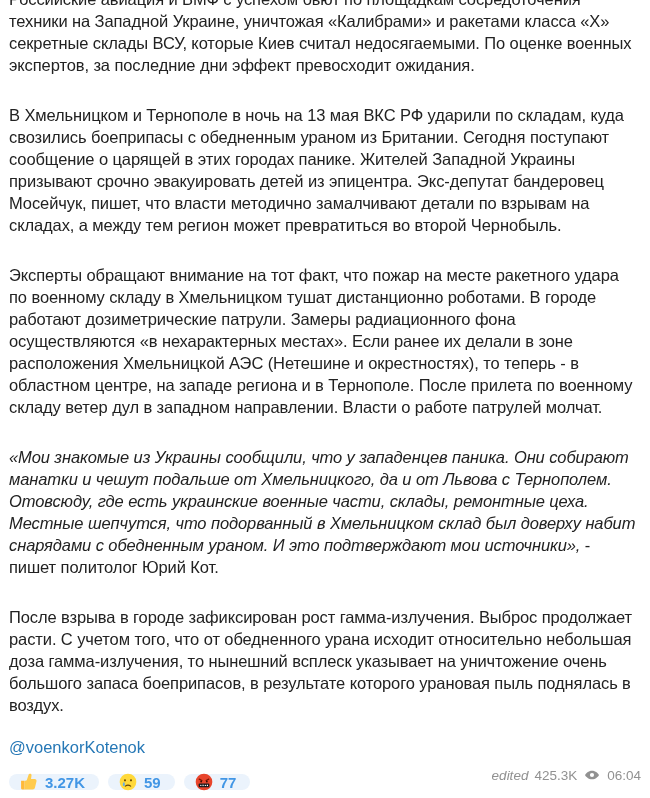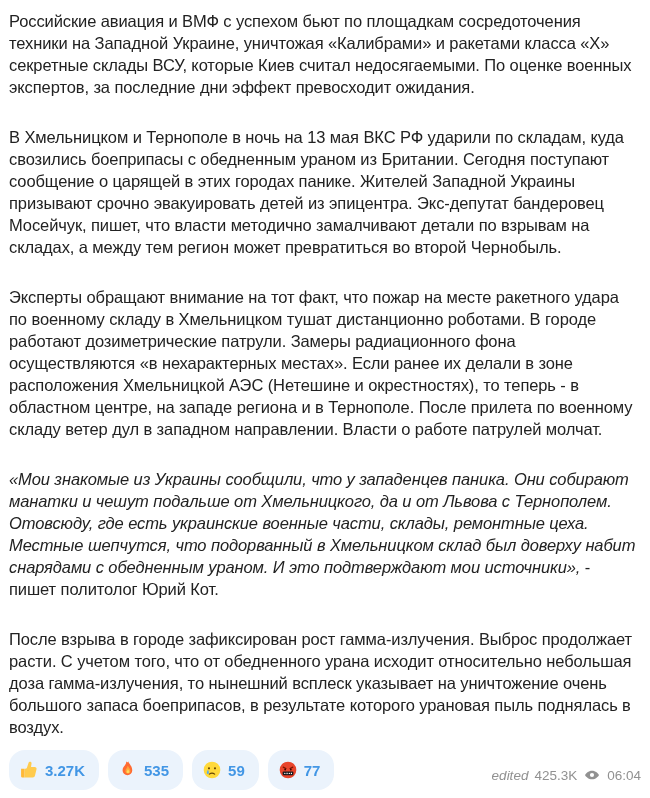--- a/index.html
+++ b/index.html
@@ -101,6 +101,7 @@
 
   <p class="body-par">После взрыва в городе зафиксирован рост гамма-излучения. Выброс продолжает расти. С учетом того, что от обедненного урана исходит относительно небольшая доза гамма-излучения, то нынешний всплеск указывает на уничтожение очень большого запаса боеприпасов, в результате которого урановая пыль поднялась в воздух.</p>
 
+  <a class="mention">@voenkorKotenok</a>
 
   <div class="footer-row">
 

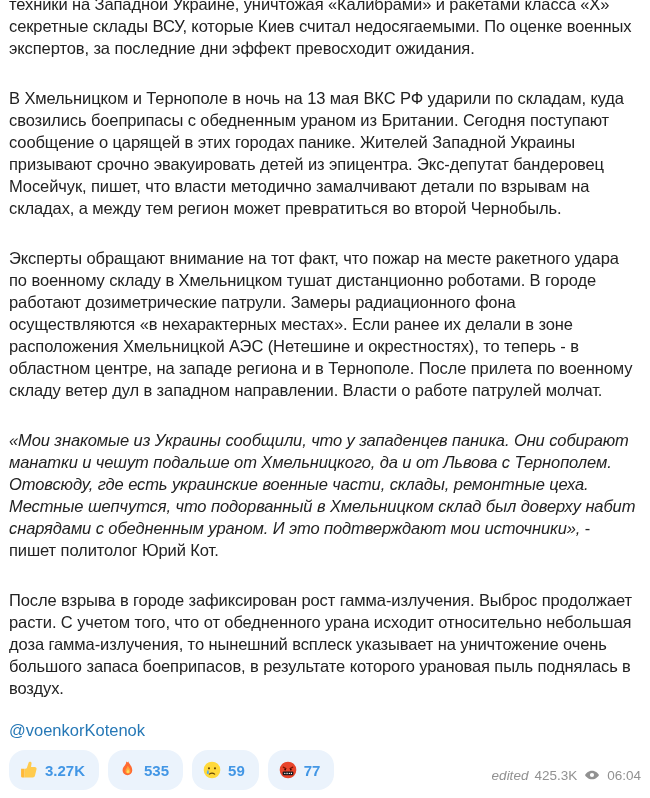--- a/index.html
+++ b/index.html
@@ -61,7 +61,7 @@
     background: #ebf3fc;
     border: none;
     border-radius: 16px;
-    height: 40px;
+    height: 16px;
     padding: 0 14px 0 10px;
     cursor: pointer;
     font-family: "Liberation Sans", "DejaVu Sans", sans-serif;

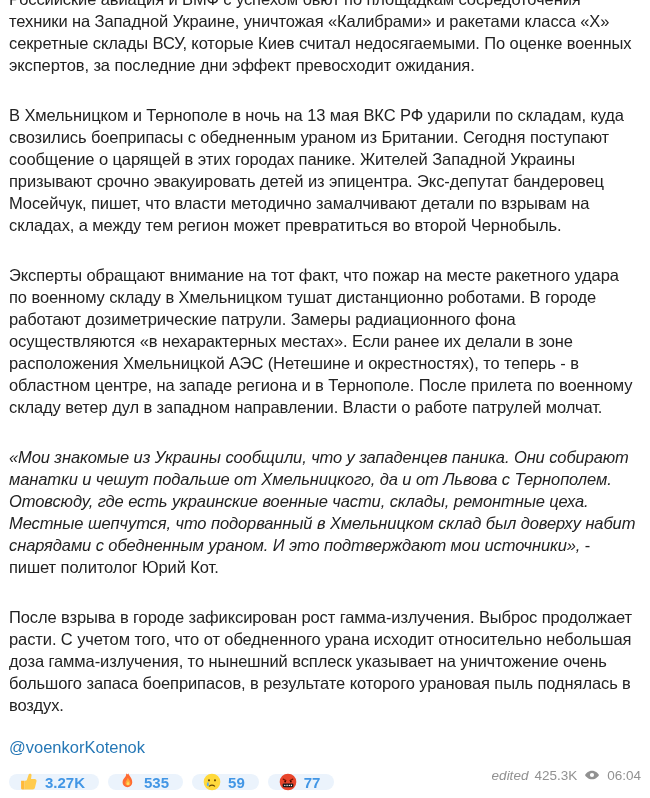--- a/index.html
+++ b/index.html
@@ -117,16 +117,6 @@
         <span class="count">3.27K</span>
       </button>
 
-      <button class="reaction-pill">
-        <span class="emoji">
-          <svg viewBox="0 0 24 24">
-            <path fill="#ff6b32" d="M12.2 1.5c1.3 3.8 4.9 5.5 4.9 11a5.8 5.8 0 0 1-11.6 0c0-2.6 1.3-4.2 2.6-5.8 1.5-1.8 2-3.3 1.6-4.9 1.4.6 2.1 2.1 2.5-.3z"></path>
-            <path fill="#ffa53a" d="M12 7.2c.9 2.3 2.9 3.2 2.9 6a3 3 0 0 1-6 0c0-2 1.4-3 2-4.2.3-.6.4-1 .3-1.6.4.3.6-.7.8-.2z"></path>
-            <path fill="#ffdc5d" d="M12.1 11.1c.5 1.2 1.5 1.7 1.5 3.1a1.6 1.6 0 0 1-3.2 0c0-1.1.8-1.6 1.1-2.3.2-.3.2-.5.2-.8h.4z"></path>
-          </svg>
-        </span>
-        <span class="count">535</span>
-      </button>
 
 
       <button class="reaction-pill">

